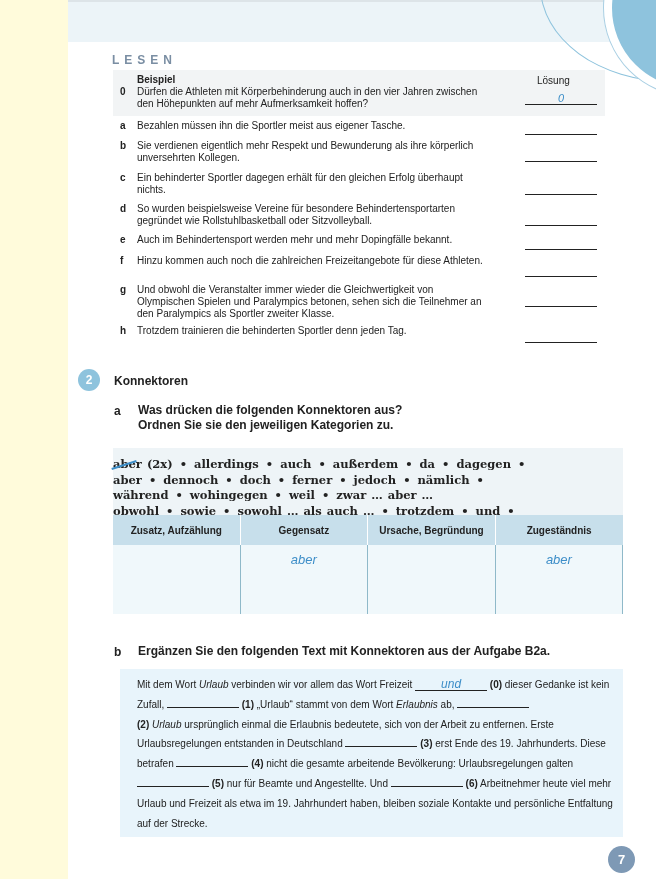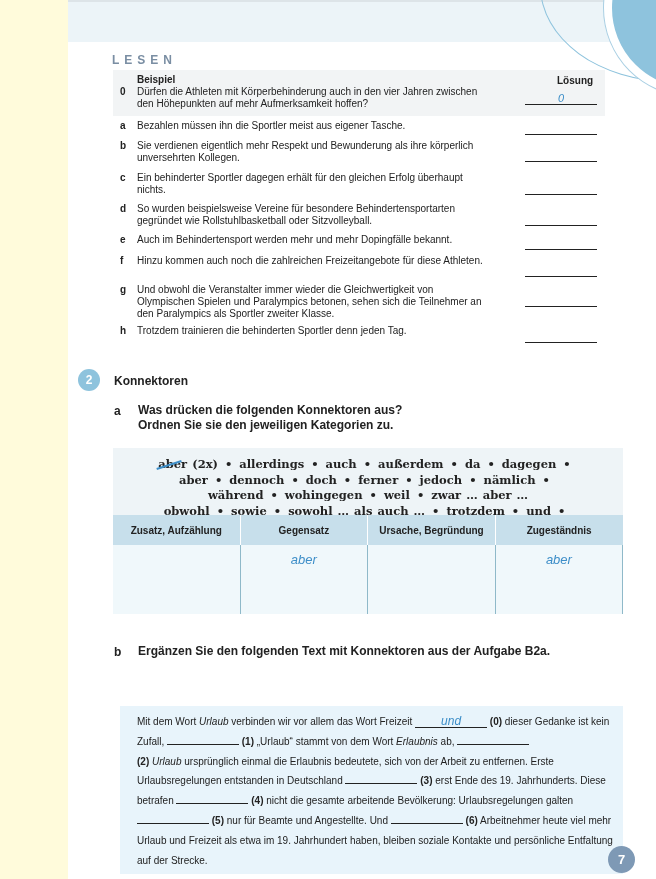--- a/index.html
+++ b/index.html
@@ -17,7 +17,7 @@
   .ex-text { width:355px; flex:none; }
   .ex-answer { position:absolute; left:412px; width:72px; border-bottom:1px solid #222; height:12px; text-align:center; color:#3d8ec8; font-style:italic; font-size:11px; }
   .hdr-beispiel { font-weight:bold; }
-  .hdr-loesung { position:absolute; left:424px; top:5px; font-weight:bold; font-size:10px;margin-left:20px; }
+  .hdr-loesung { position:absolute; left:424px; top:5px; font-weight:normal; font-size:10px; }
 
   .num-badge { position:absolute; left:78px; top:369px; width:22px; height:22px; border-radius:50%; background:#8ec3dd; color:#fff; font-weight:bold; font-size:12px; text-align:center; line-height:22px; }
   .ex-heading { position:absolute; left:114px; top:374px; font-weight:bold; font-size:12px; }

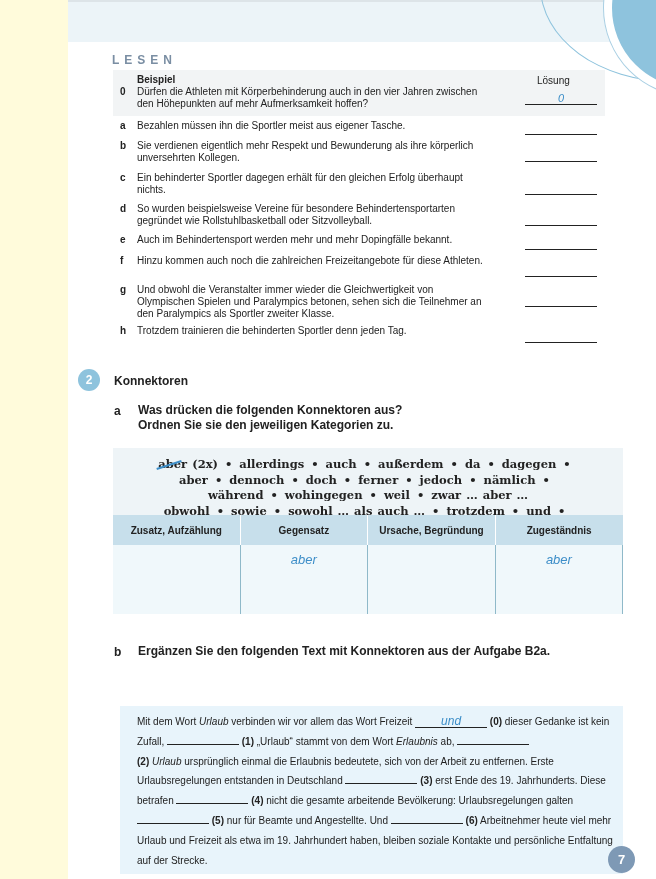--- a/index.html
+++ b/index.html
@@ -24,7 +24,7 @@
   .task-letter { position:absolute; font-weight:bold; font-size:12px; }
   .task-text { position:absolute; font-weight:bold; font-size:12px; line-height:15px; }
 
-  .word-box { position:absolute; left:113px; top:448px; width:510px; height:77px; background:#eef4f7; font-family:"DejaVu Serif", serif; font-weight:bold; font-size:11.5px; line-height:15.5px; text-align:center; padding-top:9px; box-sizing:border-box; word-spacing:1px; }
+  .word-box { position:absolute; left:113px; top:448px; width:510px; height:77px; background:#eef4f7; font-family:"DejaVu Serif", serif; font-weight:bold; font-size:11.5px; line-height:15.5px; text-align:left; padding-top:9px; box-sizing:border-box; word-spacing:1px; }
   .strike { position:relative; }
   .strike::after { content:""; position:absolute; left:-2px; top:7px; width:26px; height:1.5px; background:#3d8ec8; transform:rotate(-18deg); }
   .sep { margin:0 7px; }

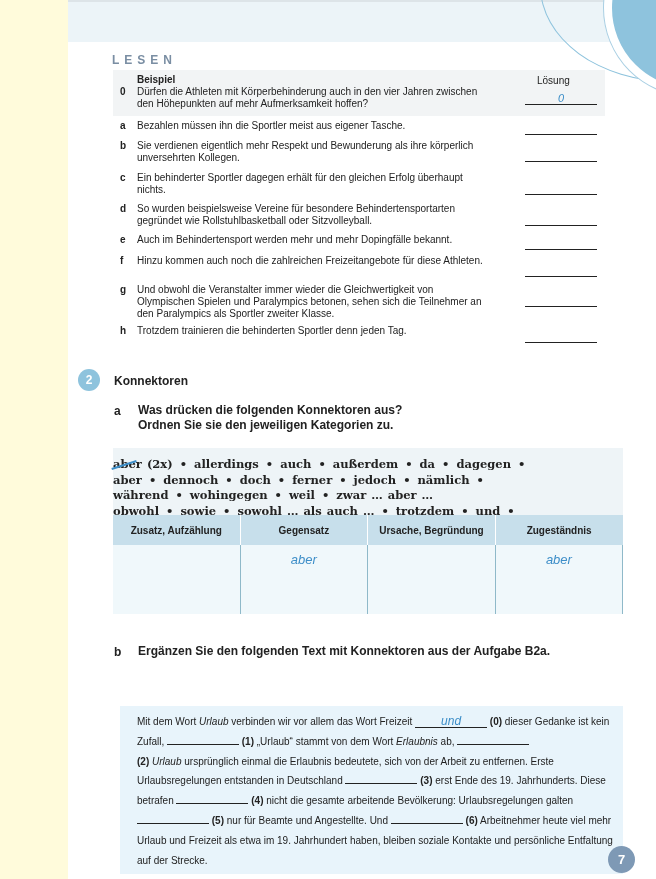--- a/index.html
+++ b/index.html
@@ -36,7 +36,7 @@
   .cat-table td:first-child { border-left:none; }
   .cat-table td:last-child { border-right:1px solid #8fb9c9; }
 
-  .text-box { position:absolute; left:120px; top:669px; width:503px; height:168px; background:#e8f4fb; padding:6px 0 14px 17px; box-sizing:border-box; font-size:10px; line-height:19.8px; color:#222;margin-top:37px; }
+  .text-box { position:absolute; left:120px; top:669px; width:503px; height:168px; background:#e8f4fb; padding:6px 0 14px 17px; box-sizing:border-box; font-size:10px; line-height:19.8px; color:#222; }
   .blank { display:inline-block; width:72px; border-bottom:1px solid #222; height:11px; vertical-align:baseline; text-align:center; color:#3d8ec8; font-style:italic; font-size:12px; line-height:11px; }
   .b { font-weight:bold; }
   .i { font-style:italic; }

